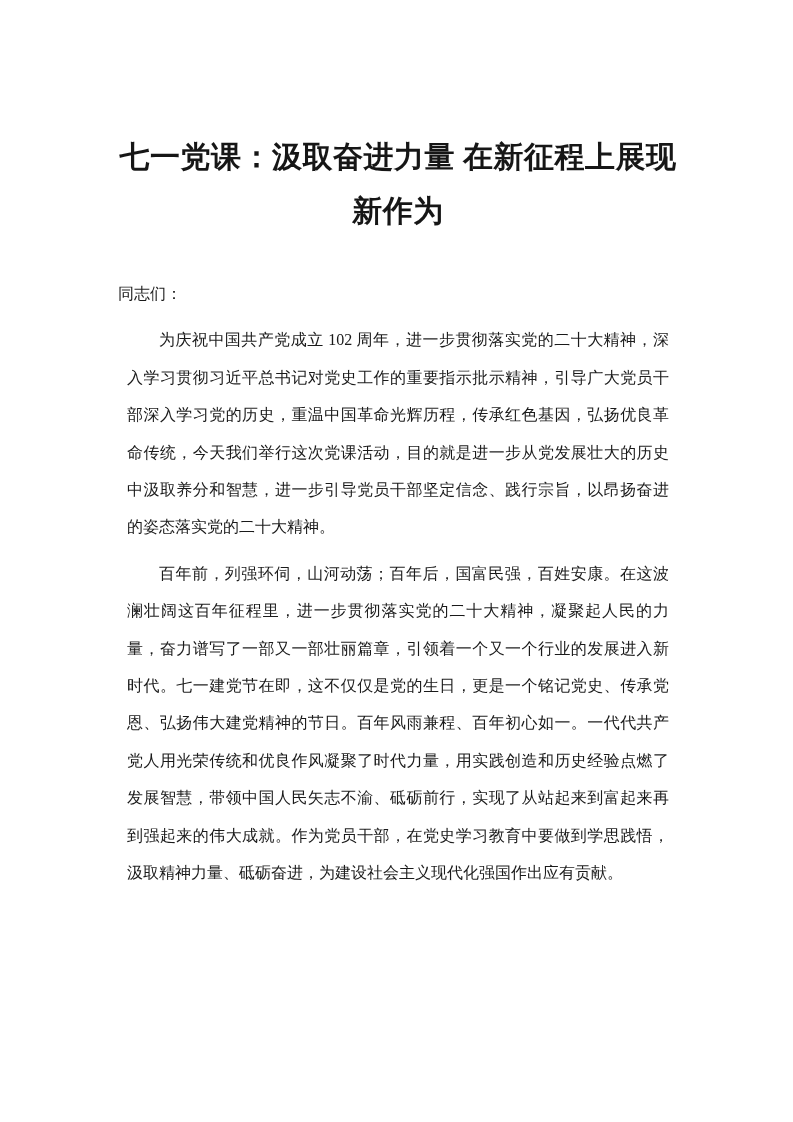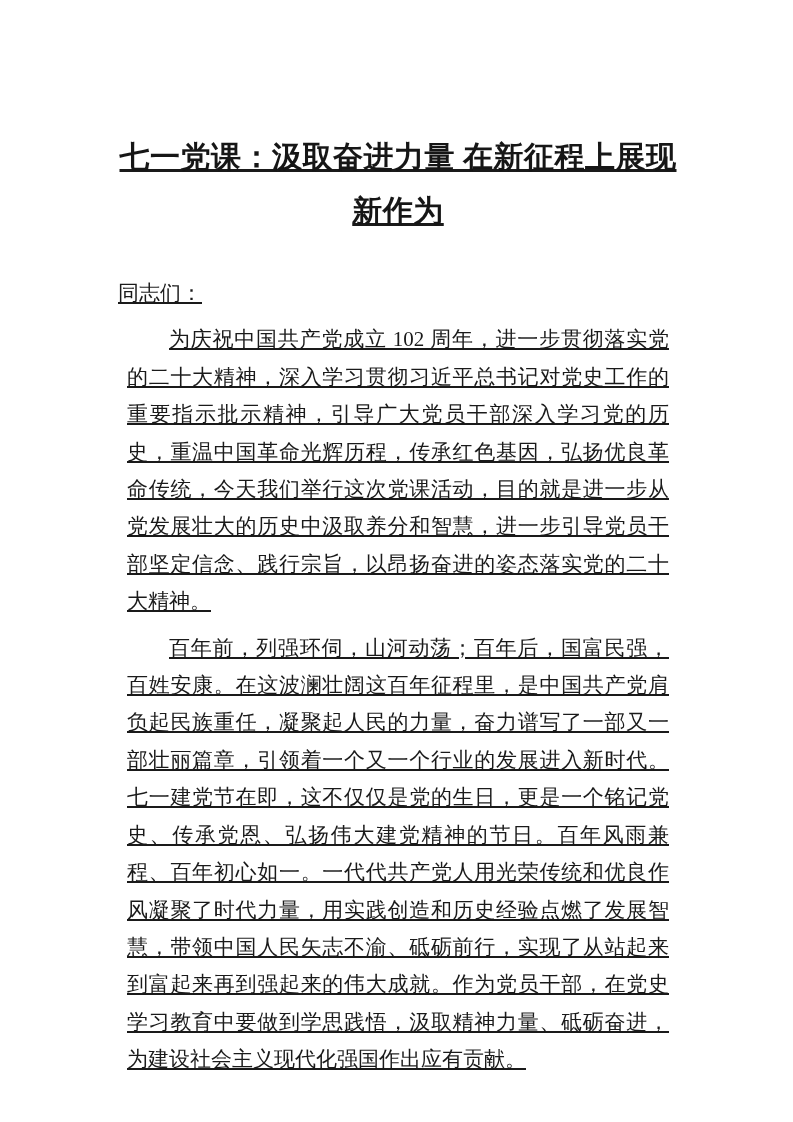--- a/index.html
+++ b/index.html
@@ -21,7 +21,6 @@
     left: 118px;
     top: 0;
     width: 560px;
-    text-decoration: underline;
   }
   .doc-title {
     margin: 130px 0 0 0;

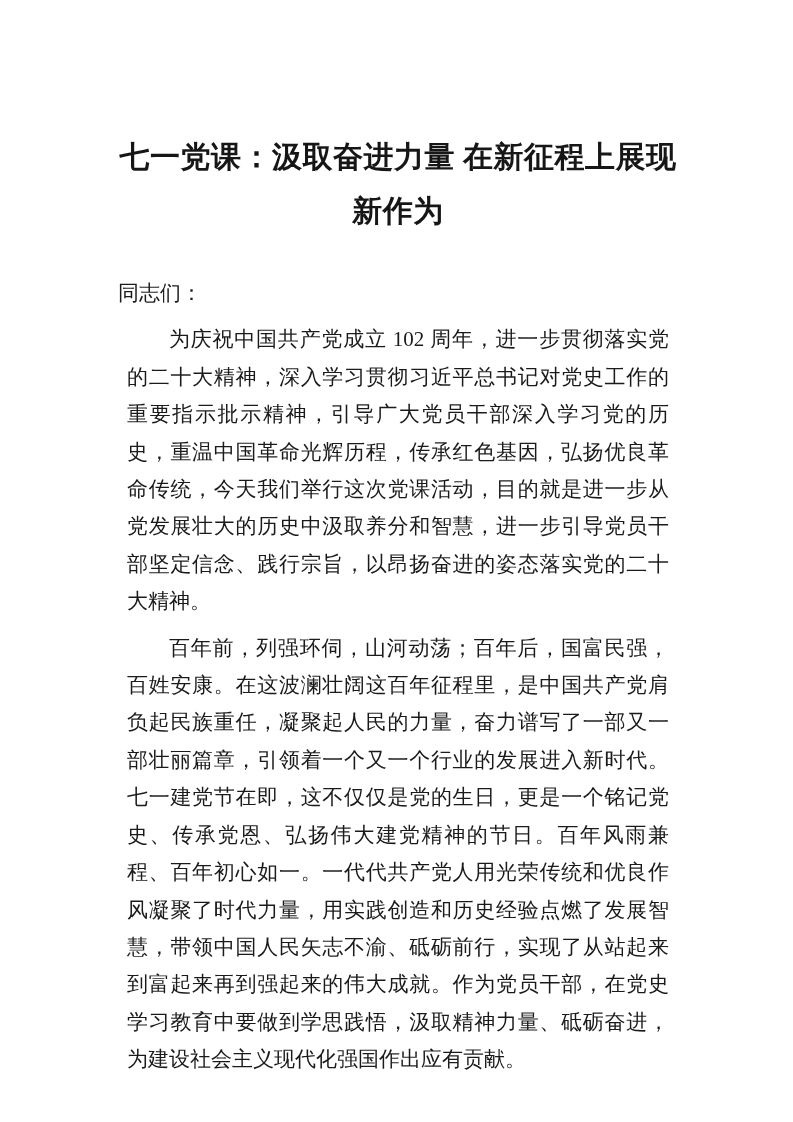--- a/index.html
+++ b/index.html
@@ -37,7 +37,7 @@
   }
   .doc-body {
     margin-top: 37px;
-    font-size: 21px;
+    font-size: 16px;
     line-height: 37.4px;
     text-align: justify;
     text-justify: inter-ideograph;

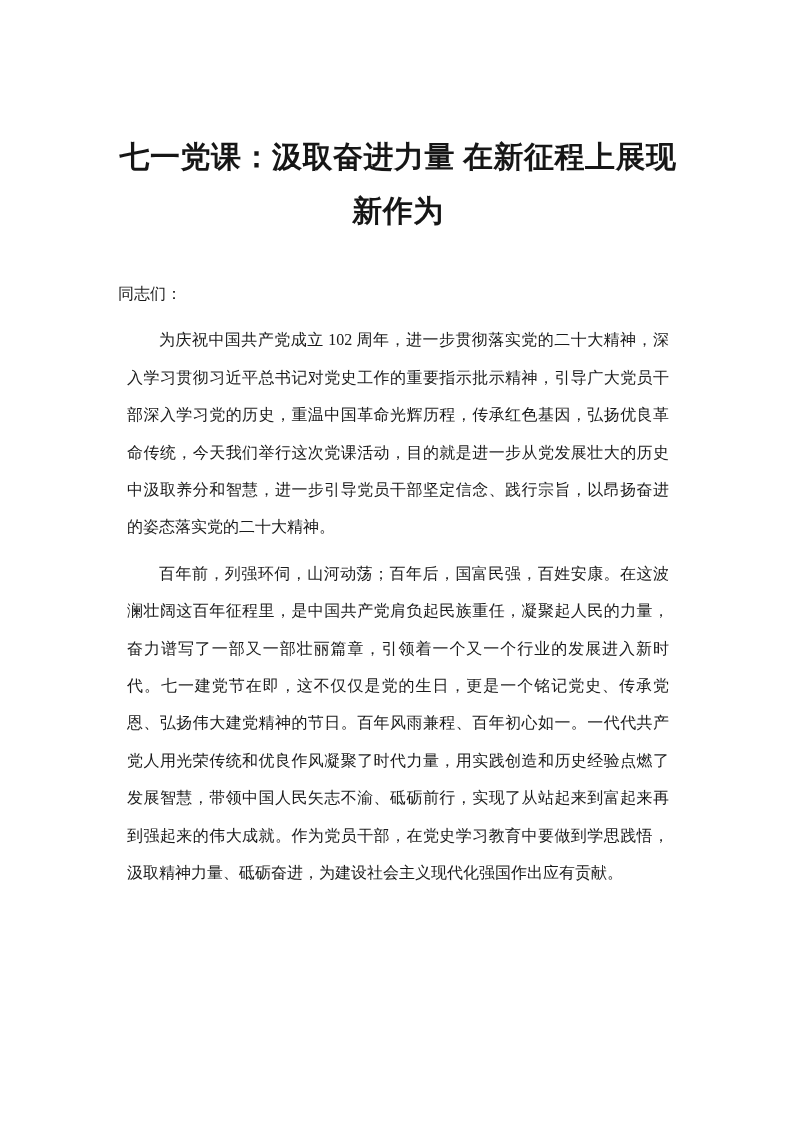--- a/index.html
+++ b/index.html
@@ -64,7 +64,7 @@
     <div class="doc-body">
       <p class="salutation">同志们：</p>
       <p class="para">为庆祝中国共产党成立 102 周年，进一步贯彻落实党的二十大精神，深入学习贯彻习近平总书记对党史工作的重要指示批示精神，引导广大党员干部深入学习党的历史，重温中国革命光辉历程，传承红色基因，弘扬优良革命传统，今天我们举行这次党课活动，目的就是进一步从党发展壮大的历史中汲取养分和智慧，进一步引导党员干部坚定信念、践行宗旨，以昂扬奋进的姿态落实党的二十大精神。</p>
-      <p class="para">百年前，列强环伺，山河动荡；百年后，国富民强，百姓安康。在这波澜壮阔这百年征程里，是中国共产党肩负起民族重任，凝聚起人民的力量，奋力谱写了一部又一部壮丽篇章，引领着一个又一个行业的发展进入新时代。七一建党节在即，这不仅仅是党的生日，更是一个铭记党史、传承党恩、弘扬伟大建党精神的节日。百年风雨兼程、百年初心如一。一代代共产党人用光荣传统和优良作风凝聚了时代力量，用实践创造和历史经验点燃了发展智慧，带领中国人民矢志不渝、砥砺前行，实现了从站起来到富起来再到强起来的伟大成就。作为党员干部，在党史学习教育中要做到学思践悟，汲取精神力量、砥砺奋进，为建设社会主义现代化强国作出应有贡献。</p>
+      <p class="para">百年前，列强环伺，山河动荡；百年后，国富民强，百姓安康。在这波澜壮阔这百年征程里，进一步贯彻落实党的二十大精神，凝聚起人民的力量，奋力谱写了一部又一部壮丽篇章，引领着一个又一个行业的发展进入新时代。七一建党节在即，这不仅仅是党的生日，更是一个铭记党史、传承党恩、弘扬伟大建党精神的节日。百年风雨兼程、百年初心如一。一代代共产党人用光荣传统和优良作风凝聚了时代力量，用实践创造和历史经验点燃了发展智慧，带领中国人民矢志不渝、砥砺前行，实现了从站起来到富起来再到强起来的伟大成就。作为党员干部，在党史学习教育中要做到学思践悟，汲取精神力量、砥砺奋进，为建设社会主义现代化强国作出应有贡献。</p>
     </div>
   </div>
 </div>

